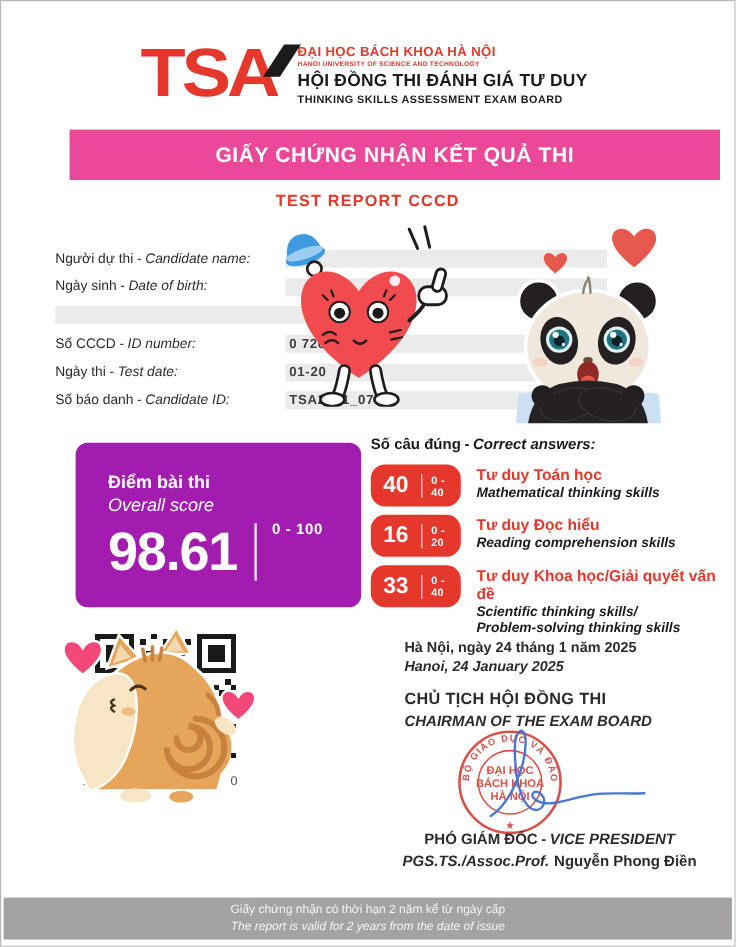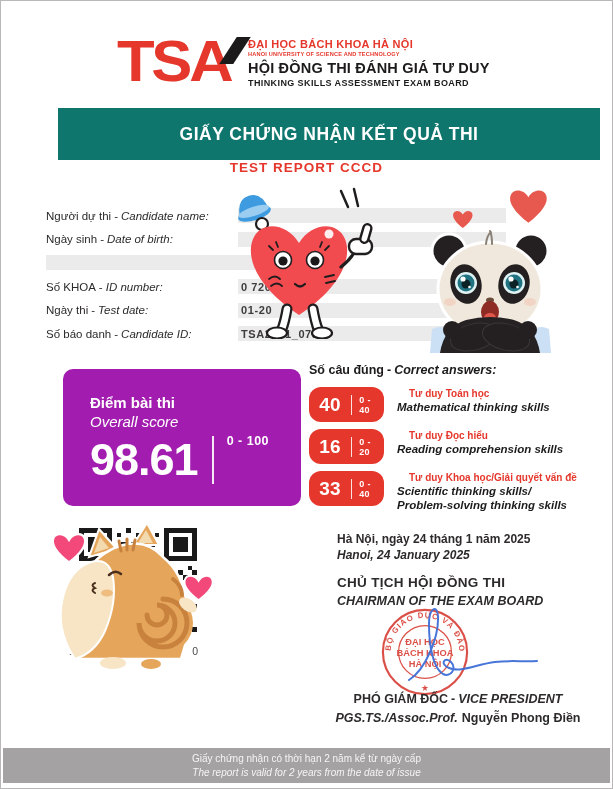--- a/index.html
+++ b/index.html
@@ -22,7 +22,7 @@
   .b-en { color:#1c1a1b; font-weight:bold; font-size:9px; margin-top:2px; letter-spacing:.4px; }
 
   
-  .banner { position:absolute; top:107px; left:12px; right:12px; height:52px; background:#0f766e;
+  .banner { position:absolute; top:107px; left:12px; right:12px; height:42px; background:#ec4899;
             color:#fff; display:flex; align-items:center; justify-content:center;
             font-weight:bold; font-size:17.5px; letter-spacing:.5px;margin-left:45px; }
   .trf { position:absolute; top:159px; left:0; right:0; text-align:center; color:#e5372b;

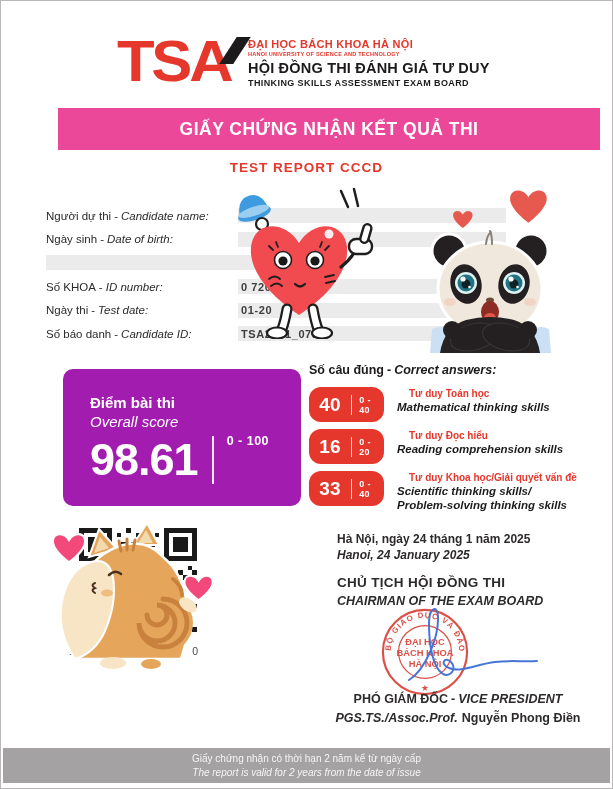--- a/index.html
+++ b/index.html
@@ -144,7 +144,7 @@
     </div>
     <div class="crow">
       <div class="clabel">
-        <span>Số KHOA</span><span class="sep">-</span><span class="len">ID number:</span>
+        <span>Số CCCD</span><span class="sep">-</span><span class="len">ID number:</span>
       </div>
       <div class="cbar">
           <span class="cval">0 7207  410</span>

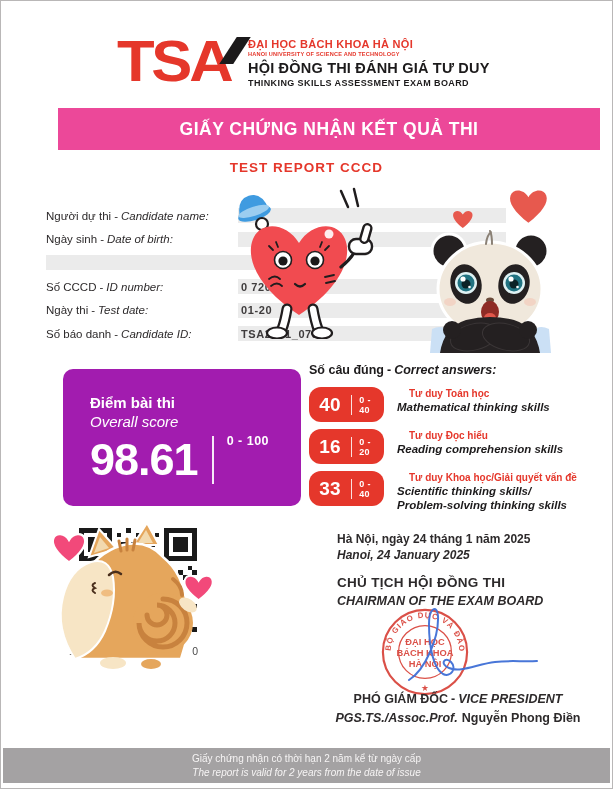--- a/index.html
+++ b/index.html
@@ -58,7 +58,7 @@
   .pdiv { width:1.5px; height:20px; background:#fff; opacity:.85; }
   .prange { font-size:9px; font-weight:bold; padding-left:7px; letter-spacing:.3px; }
   .alabels { margin-left:13px; padding-top:1px; width:200px; }
-  .avi { color:#e5372b; font-size:10px; font-weight:bold;margin-left:12px; }
+  .avi { color:#e5372b; font-size:13px; font-weight:bold; }
   .aen { color:#1c1a1b; font-size:11.5px; font-style:italic; font-weight:bold; line-height:14px; margin-top:1px; }
   .aen2 { margin-top:0; }
 

